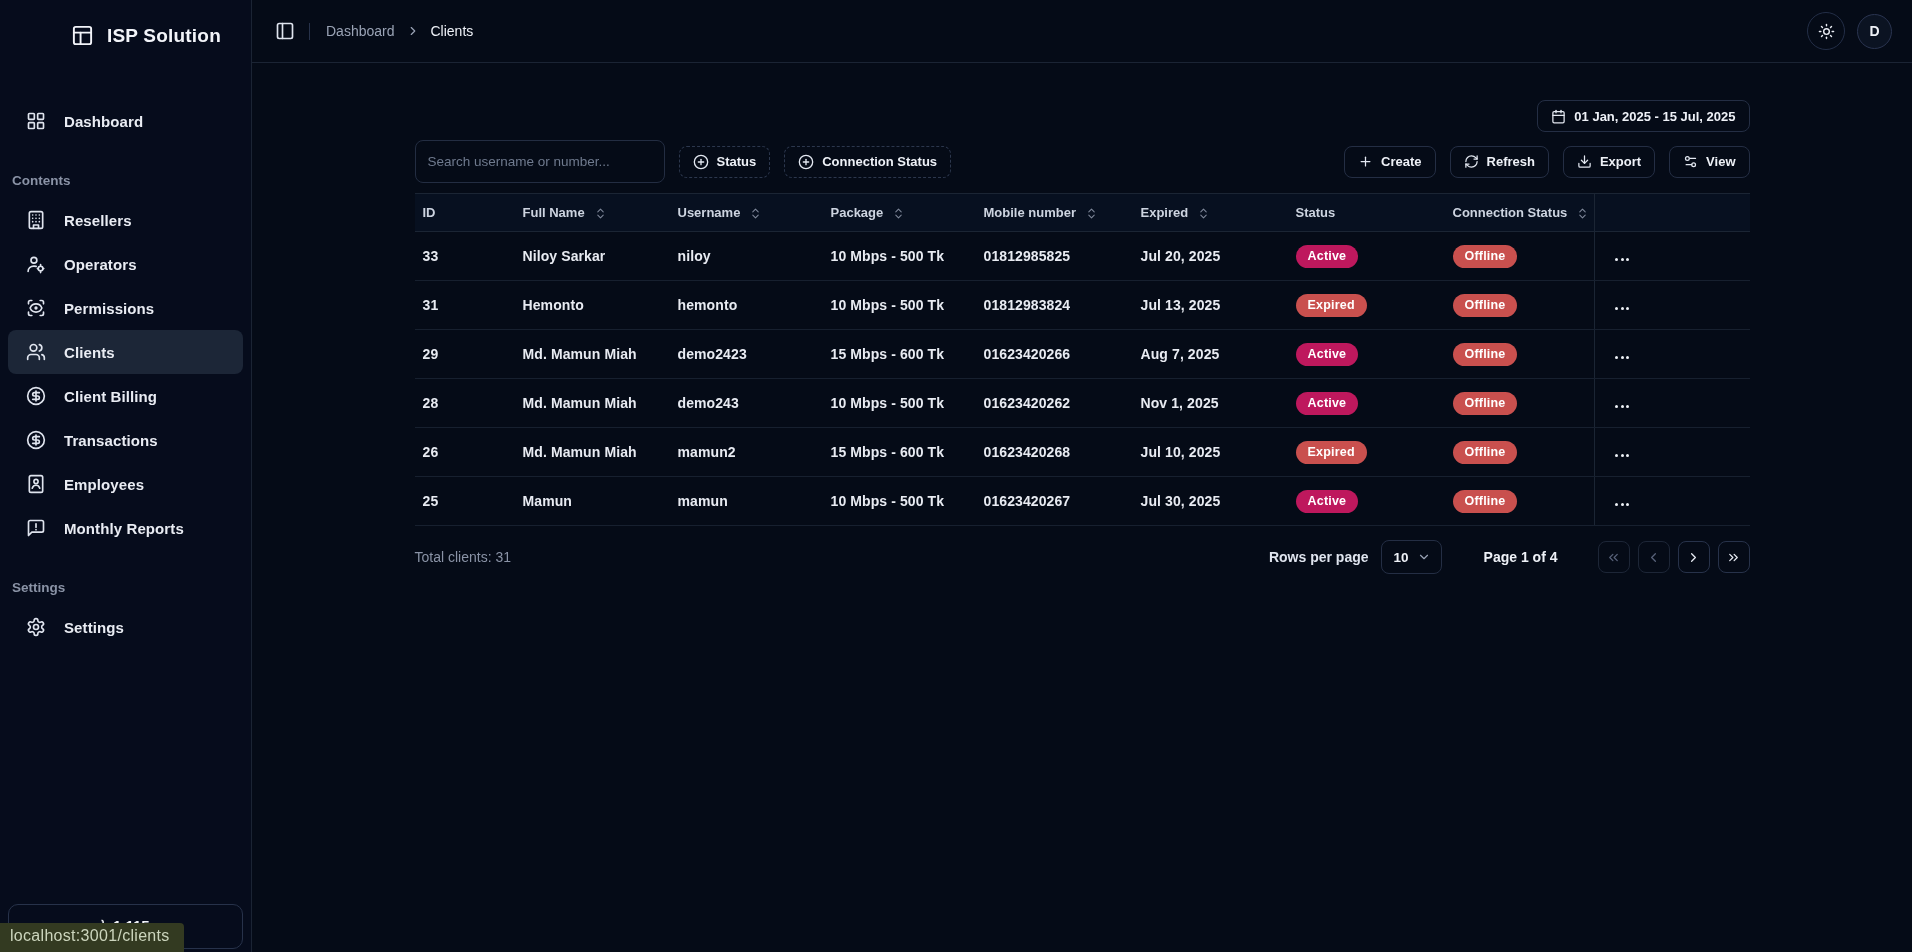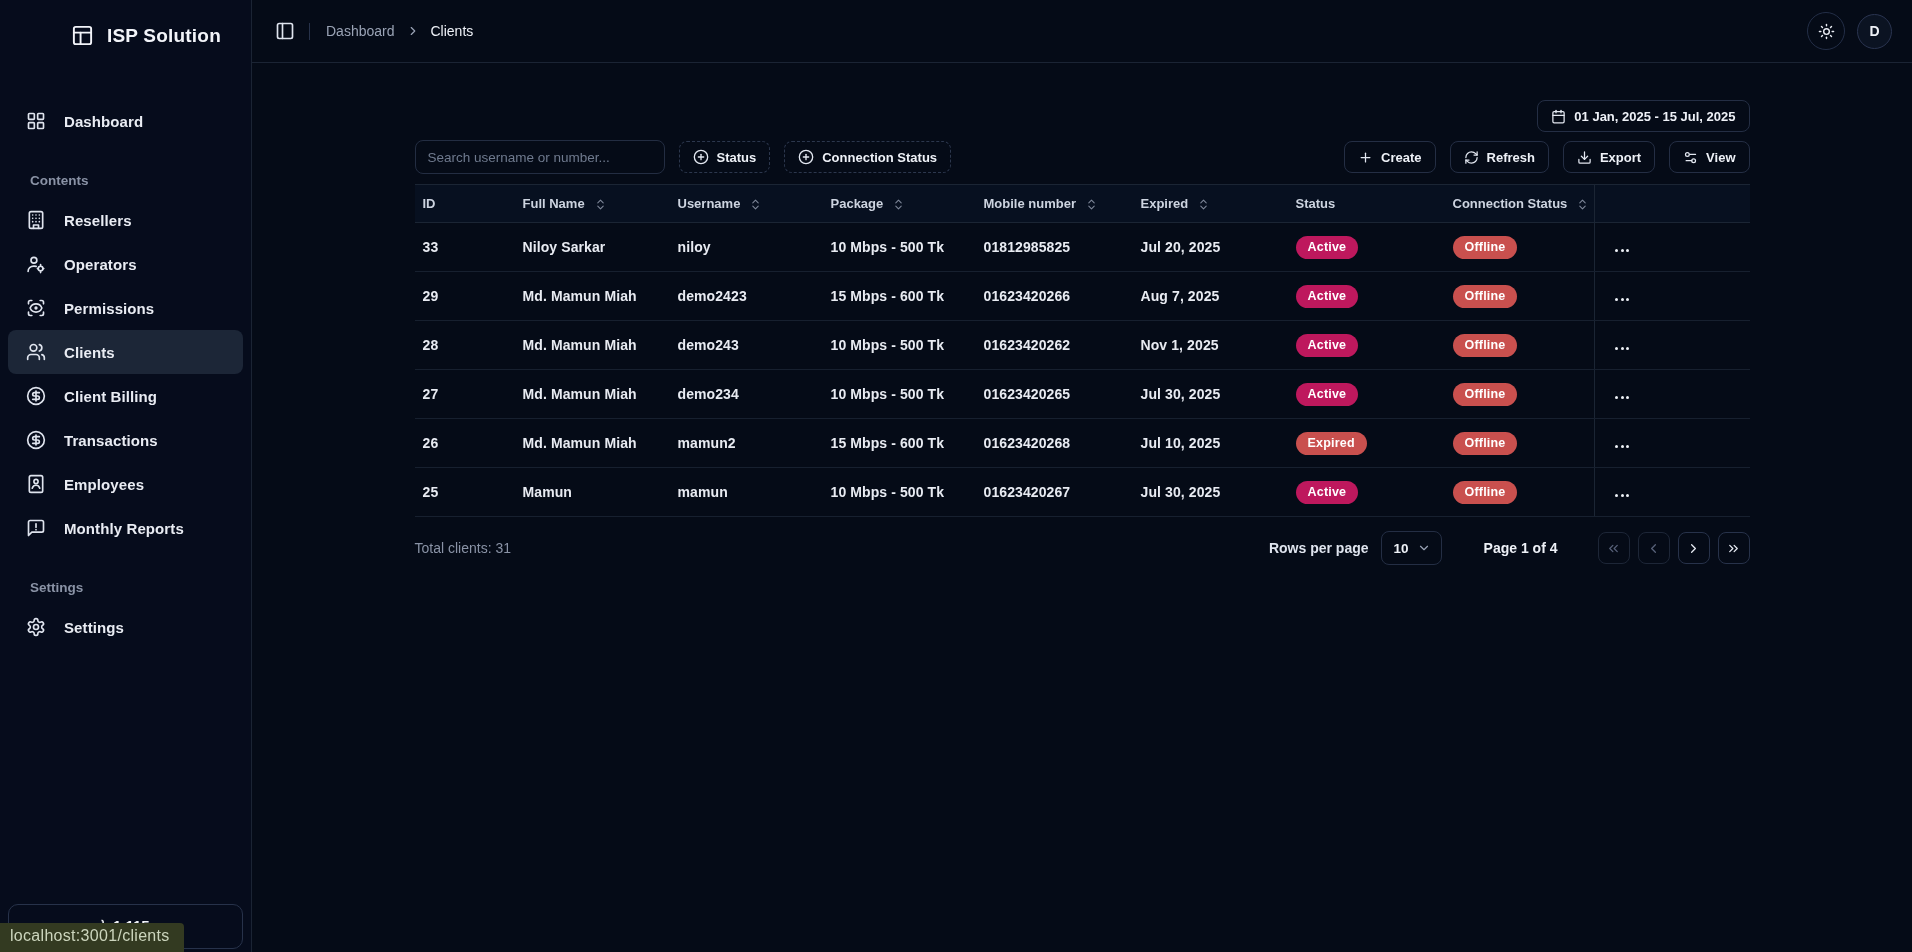--- a/index.html
+++ b/index.html
@@ -68,7 +68,7 @@
 
   .toolbar { display:flex; align-items:center; margin-top:8px; gap:14px; }
   .search {
-    width:250px; height:34px; background:transparent; border:1px solid #232d42; border-radius:8px;
+    width:250px; height:43px; background:transparent; border:1px solid #232d42; border-radius:8px;
     color:#eef1f7; font-size:13.5px; font-family:inherit; padding:0 12px; outline:none;
   }
   .search::placeholder { color:#6f7a8e; }

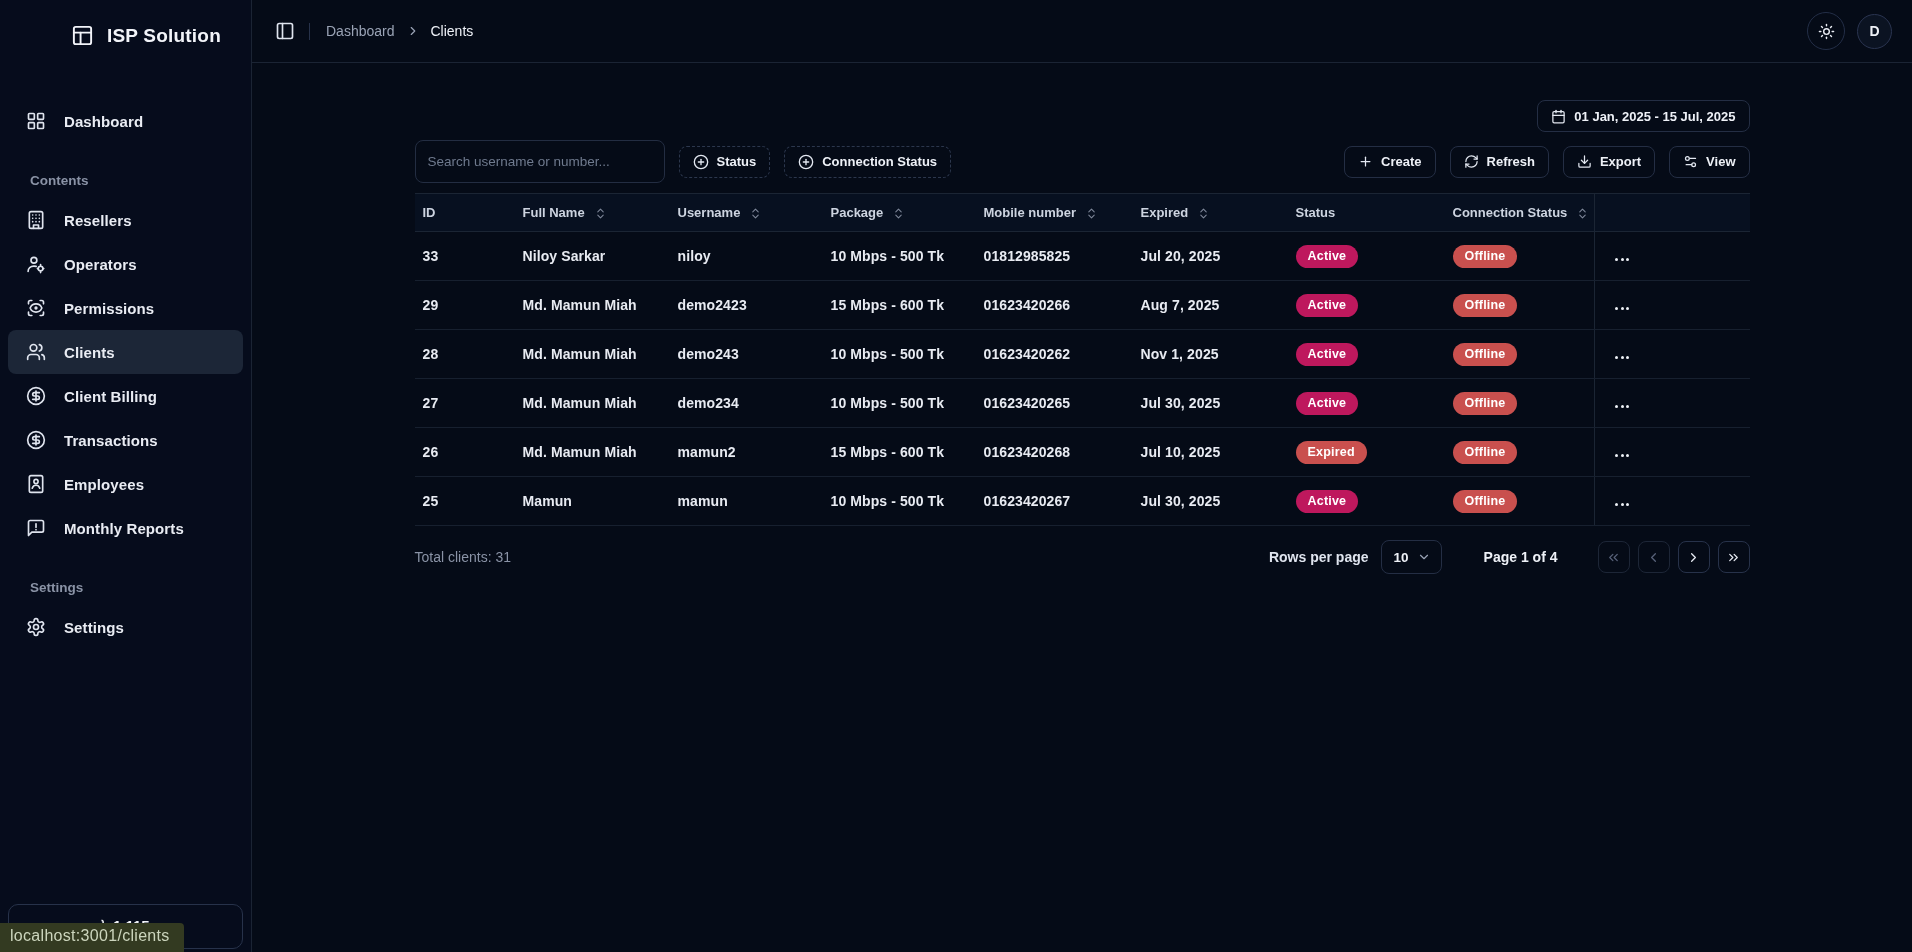--- a/index.html
+++ b/index.html
@@ -26,7 +26,7 @@
   }
   .nav-item .nico { color:#dfe4ee; }
   .nav-item.active { background:#1c2637; }
-  .section-title { color:#8a93a6; font-size:13.5px; font-weight:600; padding-left:30px; margin:30px 0 10px; }
+  .section-title { color:#8a93a6; font-size:13.5px; font-weight:600; padding-left:12px; margin:30px 0 10px; }
   .balance {
     position:absolute; left:8px; right:8px; bottom:3px; height:45px;
     border:1px solid #27324a; border-radius:10px;

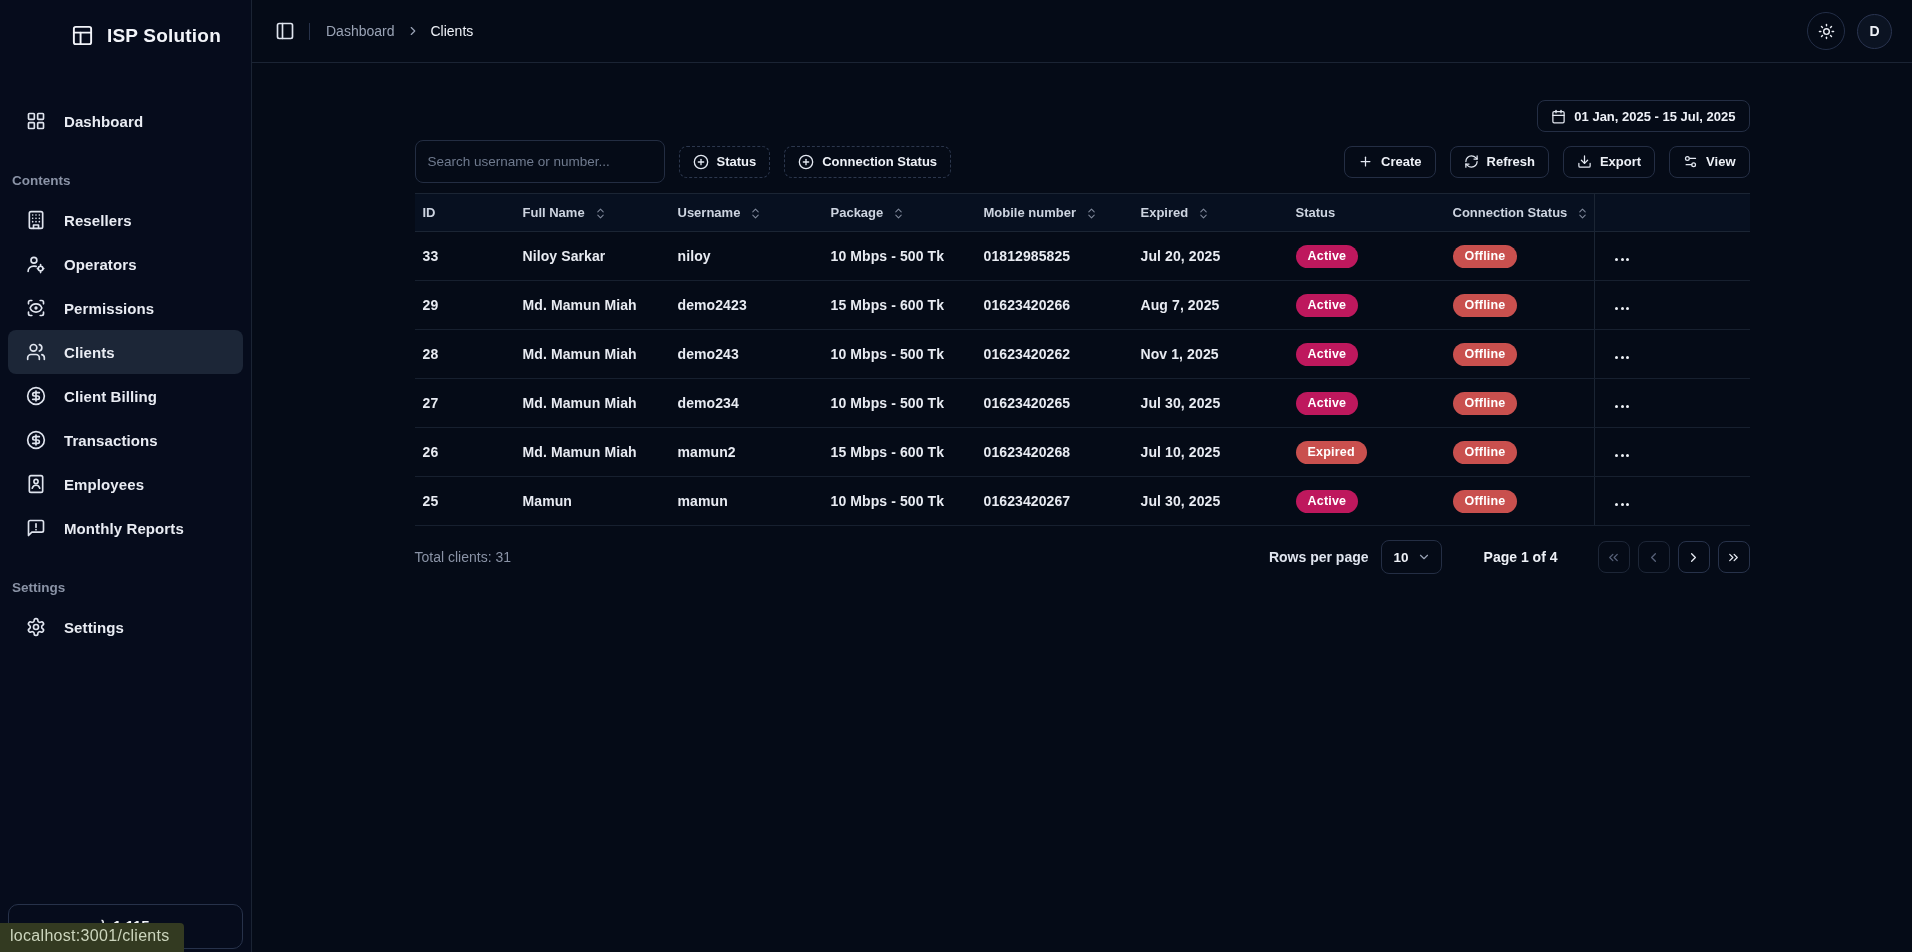--- a/index.html
+++ b/index.html
@@ -442,6 +442,23 @@
       </tr>
 
 
+      <tr>
+        <td>31</td>
+        <td>Hemonto</td>
+        <td>hemonto</td>
+        <td>10 Mbps - 500 Tk</td>
+        <td>01812983824</td>
+        <td>Jul 13, 2025</td>
+        <td><span class="badge badge-red">Expired</span></td>
+        <td><span class="badge badge-red">Offline</span></td>
+        <td>
+          <span class="dots">
+                  <i></i>
+                  <i></i>
+                  <i></i>
+                </span>
+        </td>
+      </tr>
 
 
       <tr>

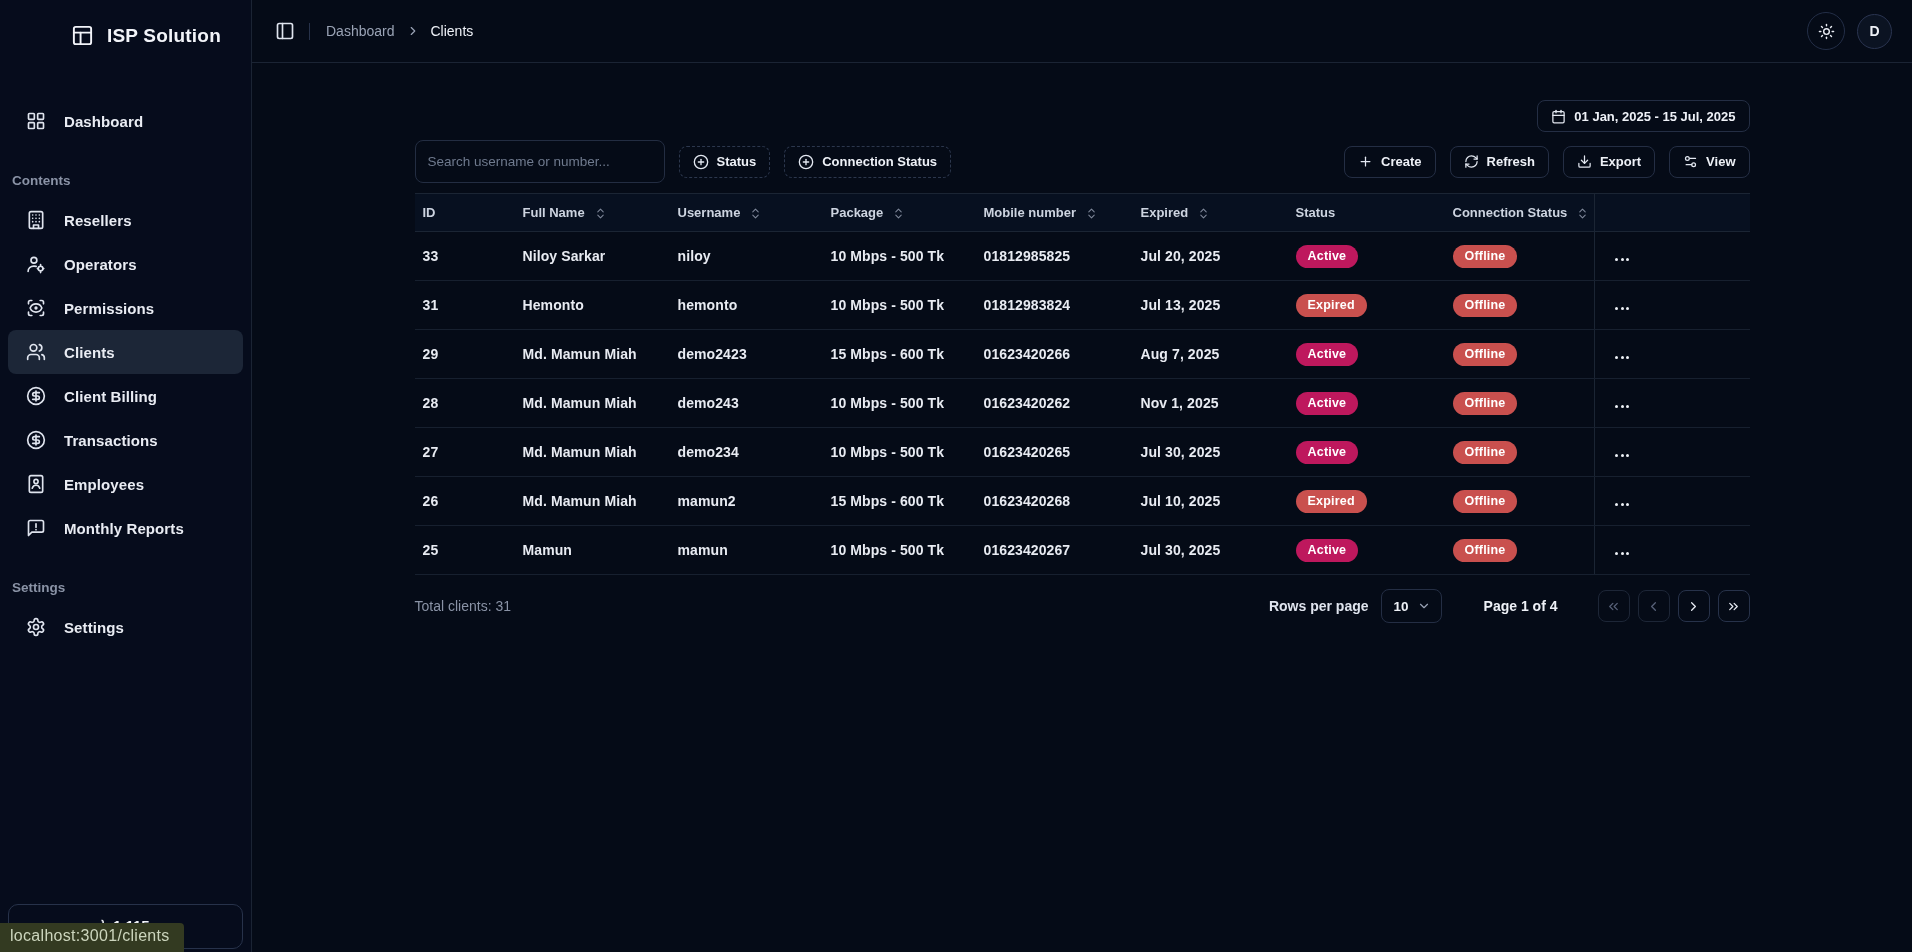--- a/index.html
+++ b/index.html
@@ -497,23 +497,6 @@
         </td>
       </tr>
 
-      <tr>
-        <td>27</td>
-        <td>Md. Mamun Miah</td>
-        <td>demo234</td>
-        <td>10 Mbps - 500 Tk</td>
-        <td>01623420265</td>
-        <td>Jul 30, 2025</td>
-        <td><span class="badge badge-green">Active</span></td>
-        <td><span class="badge badge-red">Offline</span></td>
-        <td>
-          <span class="dots">
-                  <i></i>
-                  <i></i>
-                  <i></i>
-                </span>
-        </td>
-      </tr>
 
       <tr>
         <td>26</td>

